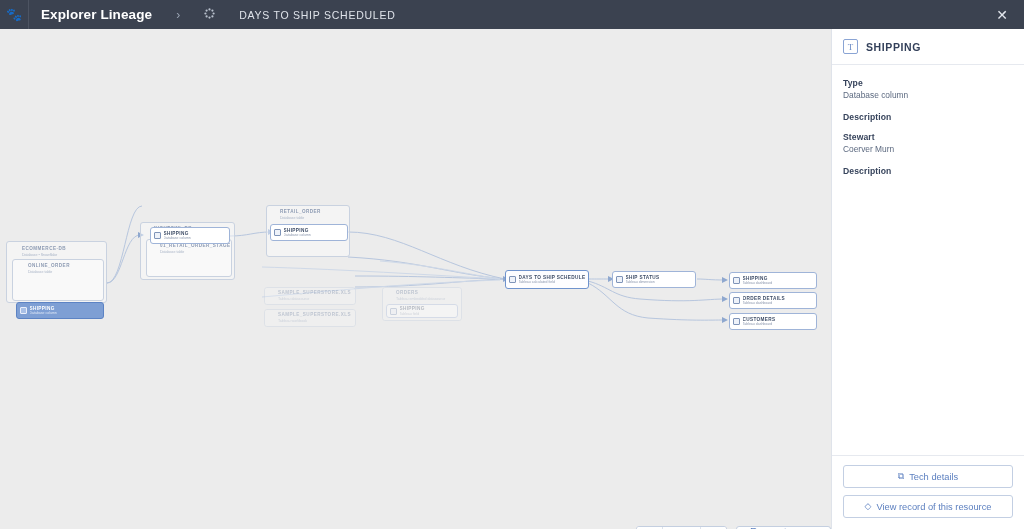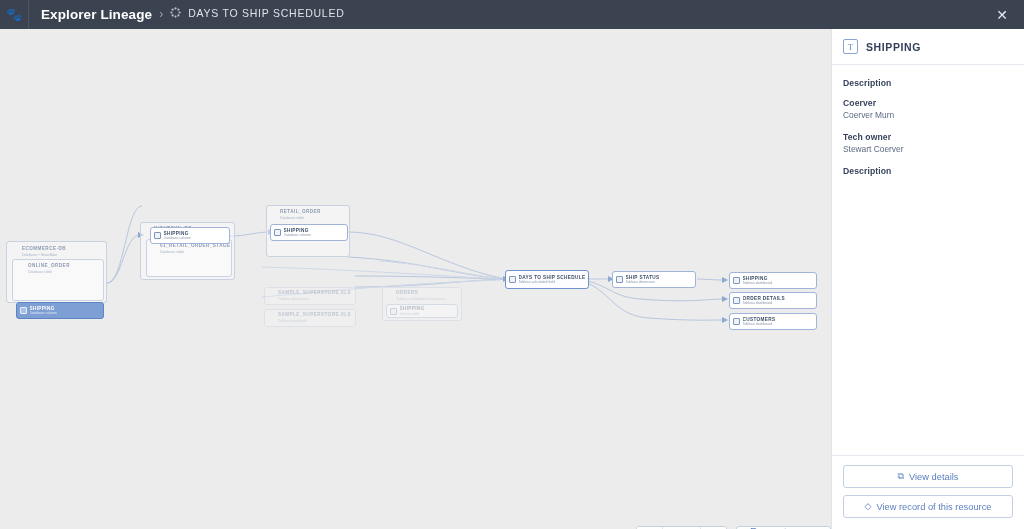--- a/index.html
+++ b/index.html
@@ -22,7 +22,7 @@
     border-right:1px solid #4d5462;
   }
   .owl { font-size:13px; color:#d8dde6; line-height:1; }
-  .crumbs { display:flex; align-items:flex-start; padding-left:12px; gap:7px; }
+  .crumbs { display:flex; align-items:center; padding-left:12px; gap:24px; }
   .crumb-title {
     color:#ffffff; font-size:13.5px; font-weight:bold; letter-spacing:.1px;
   }

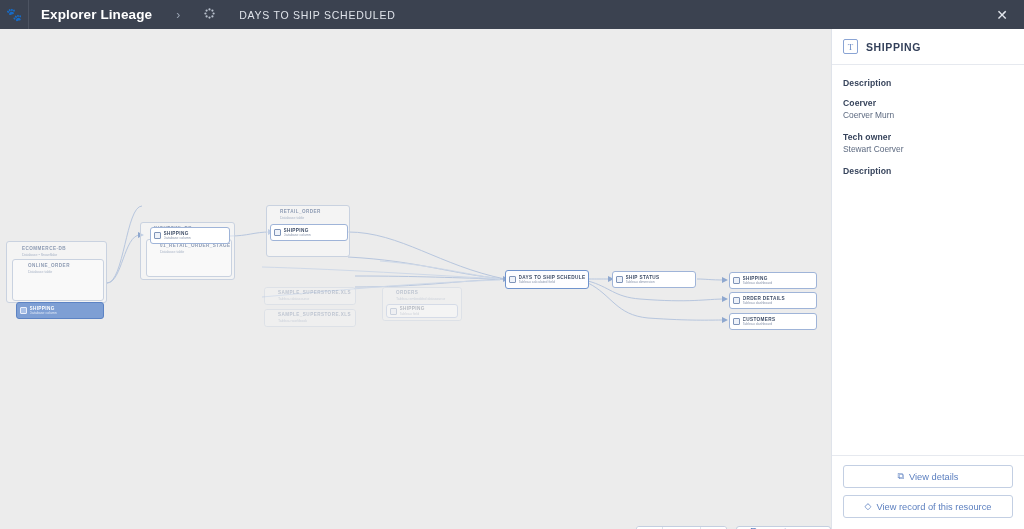--- a/index.html
+++ b/index.html
@@ -323,6 +323,10 @@
 
     <div class="panel-body">
       <div class="field">
+        <div class="field-label">Type</div>
+        <div class="field-value">Database column</div>
+      </div>
+      <div class="field">
         <div class="field-label">Description</div>
       </div>
       <div class="field">

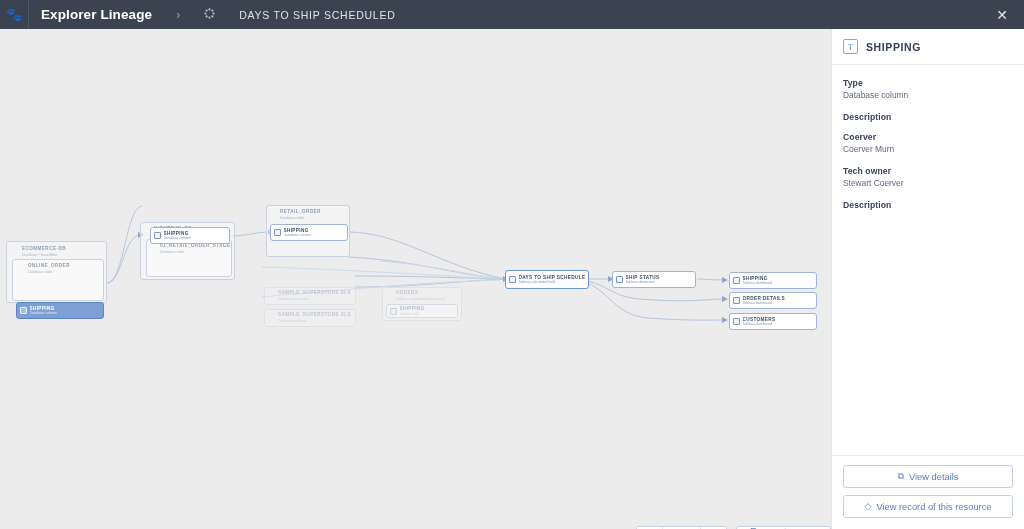--- a/index.html
+++ b/index.html
@@ -330,7 +330,7 @@
         <div class="field-label">Description</div>
       </div>
       <div class="field">
-        <div class="field-label">Coerver</div>
+        <div class="field-label">Stewart</div>
         <div class="field-value">Coerver Murn</div>
       </div>
       <div class="field">

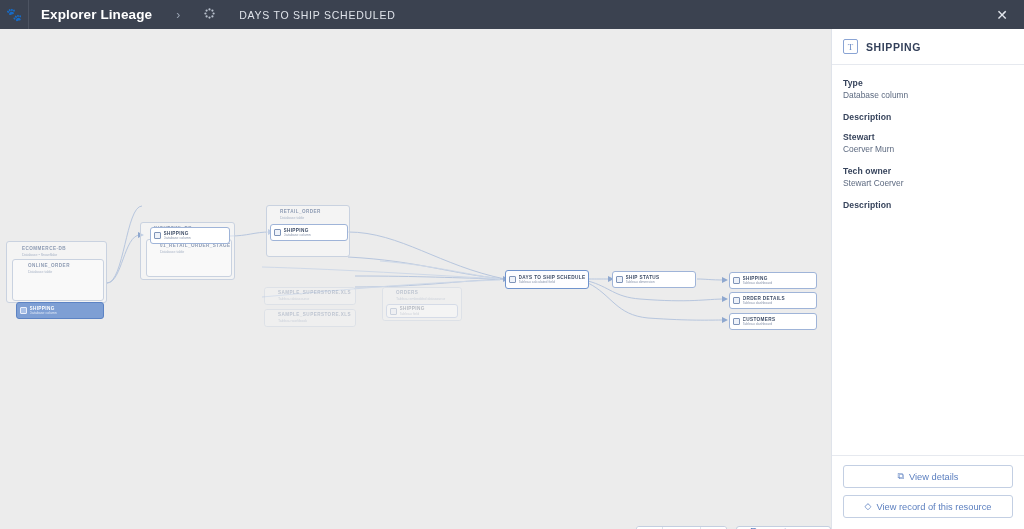--- a/index.html
+++ b/index.html
@@ -334,10 +334,6 @@
         <div class="field-value">Coerver Murn</div>
       </div>
       <div class="field">
-        <div class="field-label">Tech owner</div>
-        <div class="field-value">Stewart Coerver</div>
-      </div>
-      <div class="field">
         <div class="field-label">Description</div>
       </div>
     </div>

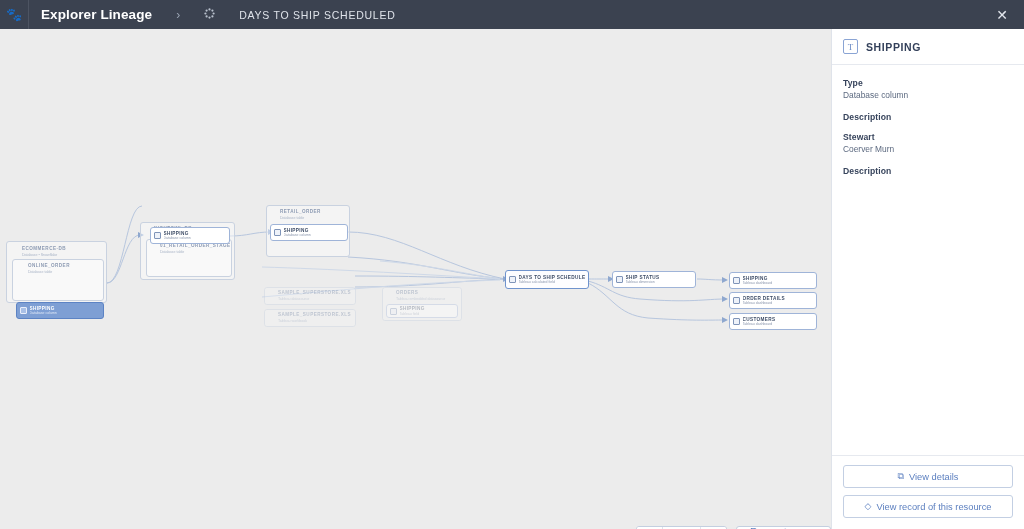--- a/index.html
+++ b/index.html
@@ -341,7 +341,7 @@
     <div class="panel-foot">
       <div class="pbtn">
         <span class="pbtn-ic">⧉</span>
-        <span>View details</span>
+        <span>Tech details</span>
       </div>
       <div class="pbtn">
         <span class="pbtn-ic">◇</span>

